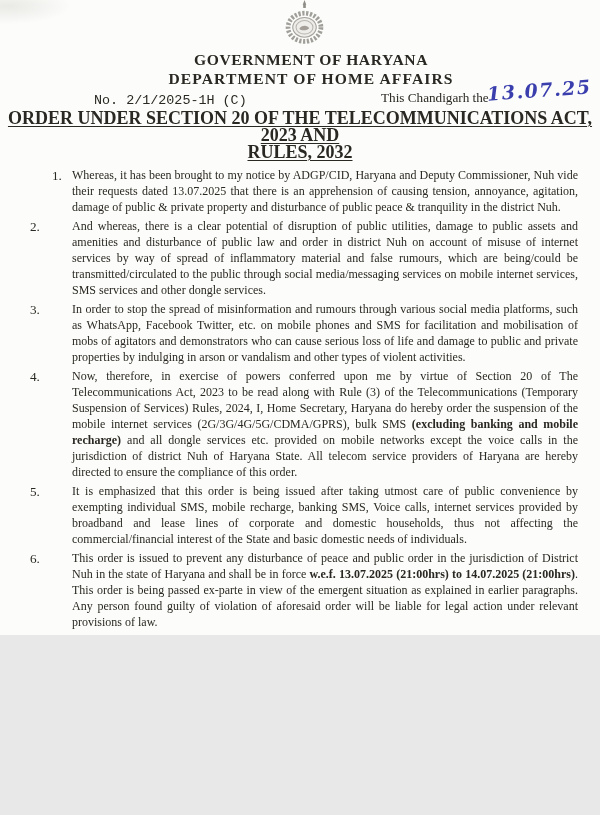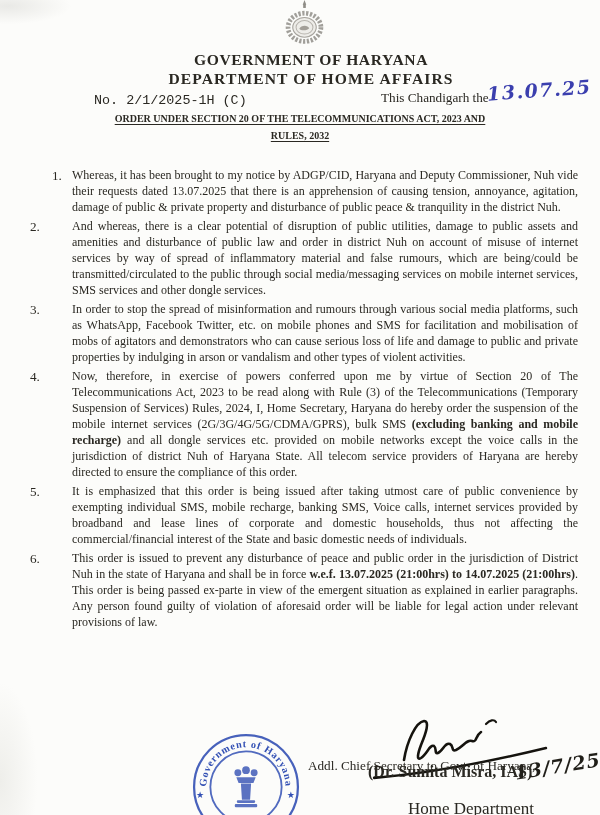--- a/index.html
+++ b/index.html
@@ -4,7 +4,7 @@
 <style>
   html,body { margin:0; padding:0; background:#e8e8e8; }
   .page {
-    position:relative; width:600px; height:815px; overflow:hidden; margin:0;
+    position:relative; width:600px; height:635px; overflow:hidden; margin:0;
     background:
       radial-gradient(ellipse 90px 26px at 8px 6px, #e9e9e6 0%, rgba(233,233,230,0) 70%),
       radial-gradient(ellipse 50px 130px at 0px 780px, #eeeeea 0%, rgba(238,238,234,0) 75%),

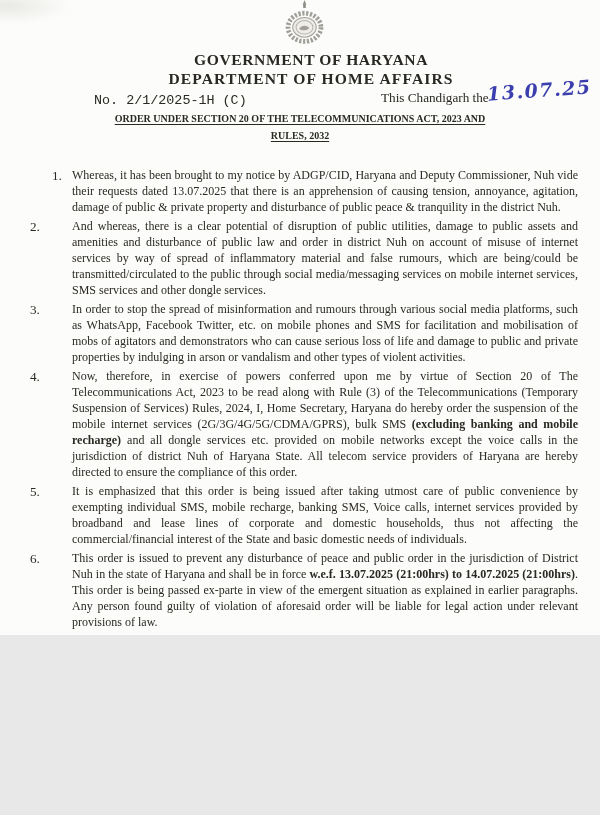--- a/index.html
+++ b/index.html
@@ -20,7 +20,7 @@
   .date-label { top:90px; left:381px; font-size:13.2px; }
   .date-hw  { top:79px; left:487px; font-size:19px; color:#3b3fae; font-style:italic; font-weight:600;
               font-family:"DejaVu Serif",serif; letter-spacing:1.5px; transform:rotate(-4deg); white-space:nowrap; }
-  .title    { top:110px; left:0; right:0; text-align:center; font-weight:700; font-size:10px; line-height:17px; }
+  .title    { top:110px; left:0; right:0; text-align:center; font-weight:700; font-size:18px; line-height:17px; }
   .title .tline { text-decoration:underline; text-underline-offset:2px; text-decoration-thickness:1.4px; }
   .paras    { top:167px; left:28px; width:550px; }
   .para     { display:flex; margin-bottom:3px; }

